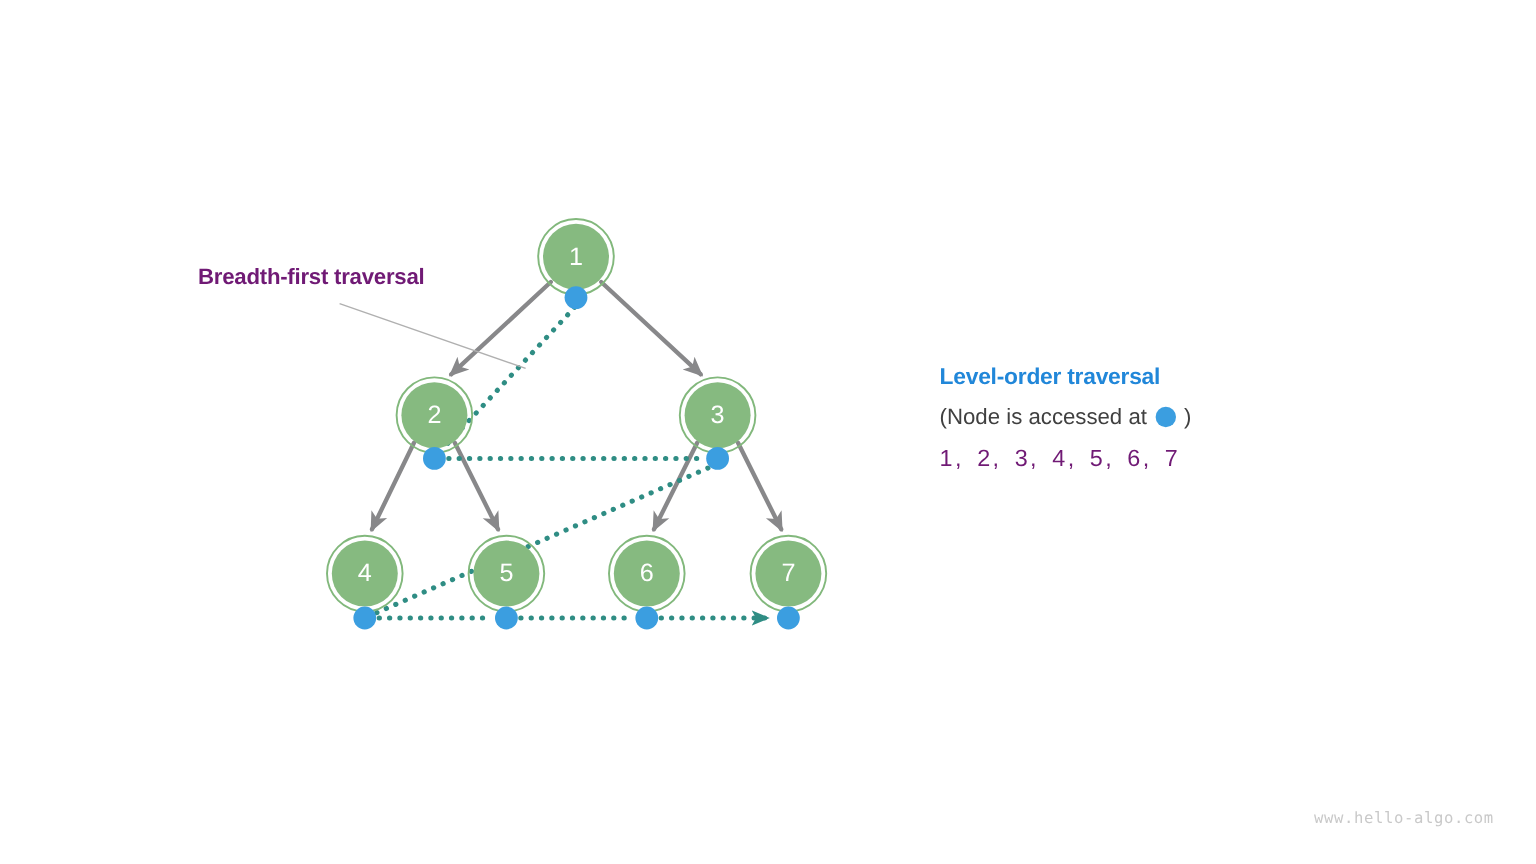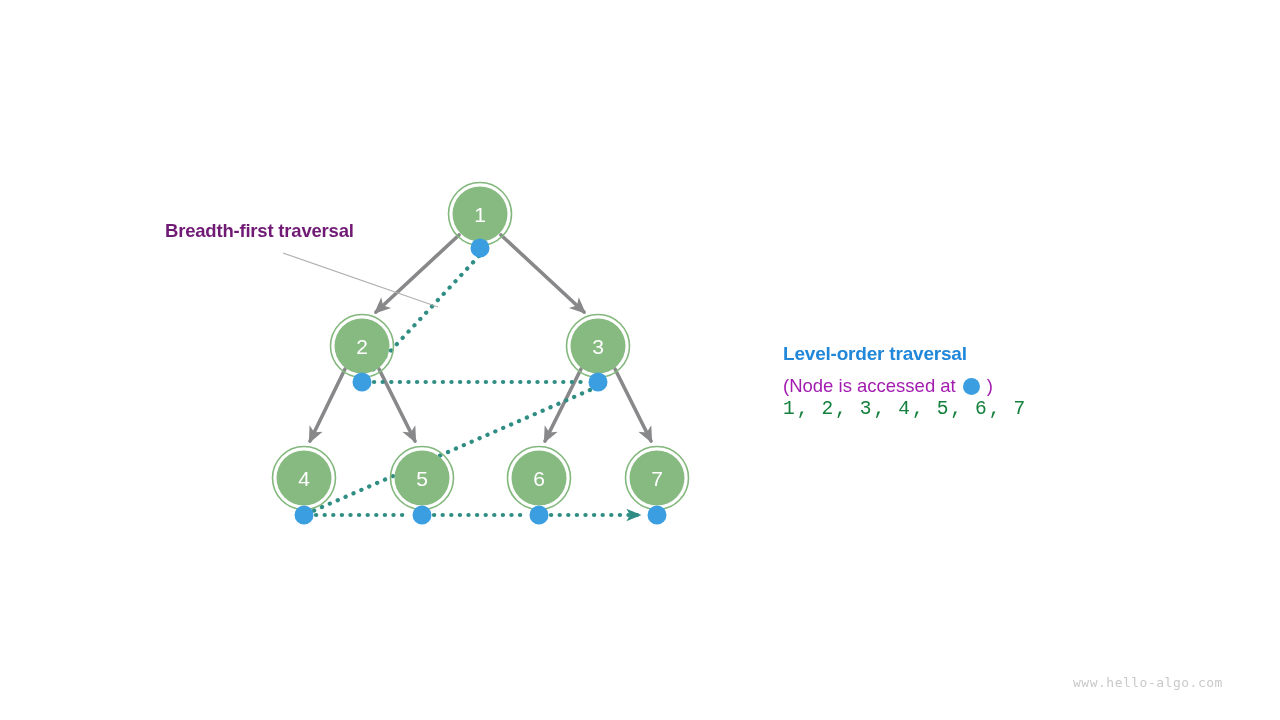--- a/index.html
+++ b/index.html
@@ -48,7 +48,6 @@
     color: #2187d9;
     white-space: nowrap;
     line-height: 22px;
-    margin-top: 39px;
   }
   .panel-sub {
     margin-top: 10px;

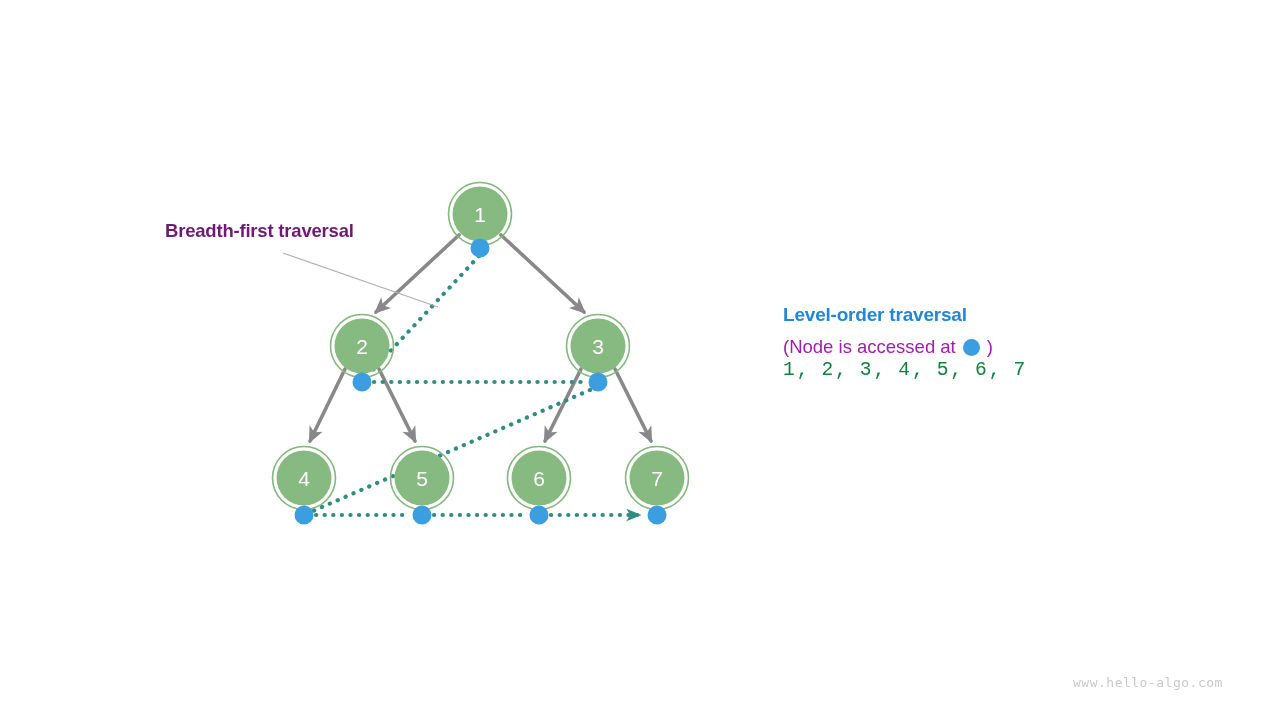--- a/index.html
+++ b/index.html
@@ -53,7 +53,7 @@
     margin-top: 10px;
     font-family: "Liberation Sans", sans-serif;
     font-size: 18.5px;
-    color: #a21caf;
+    color: #404040;
     white-space: nowrap;
     line-height: 22px;
     display: flex;

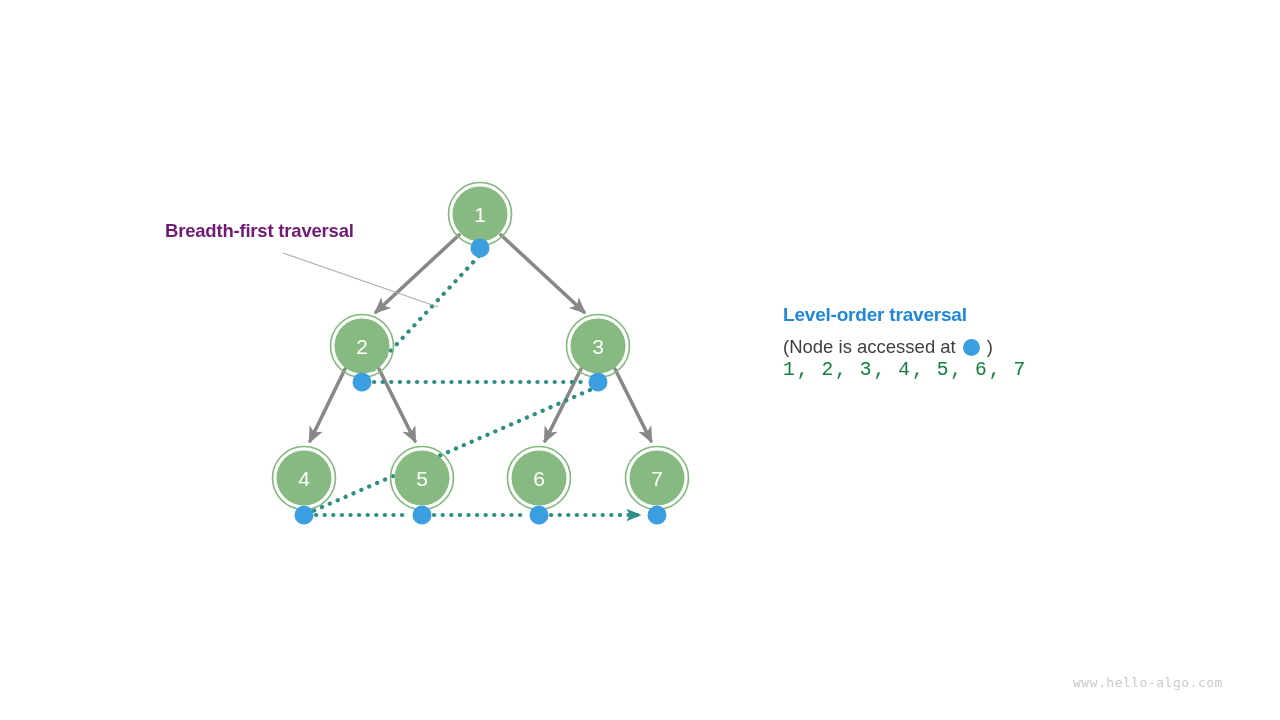--- a/index.html
+++ b/index.html
@@ -69,10 +69,10 @@
     flex: 0 0 auto;
   }
   .panel-seq {
-    margin-top: 0;
-    font-family: Liberation Mono, monospace;
+    margin-top: 12px;
+    font-family: Liberation Sans, sans-serif;
     font-size: 19.5px;
-    color: #15803d;
+    color: #701a75;
     white-space: nowrap;
     line-height: 24px;
   }

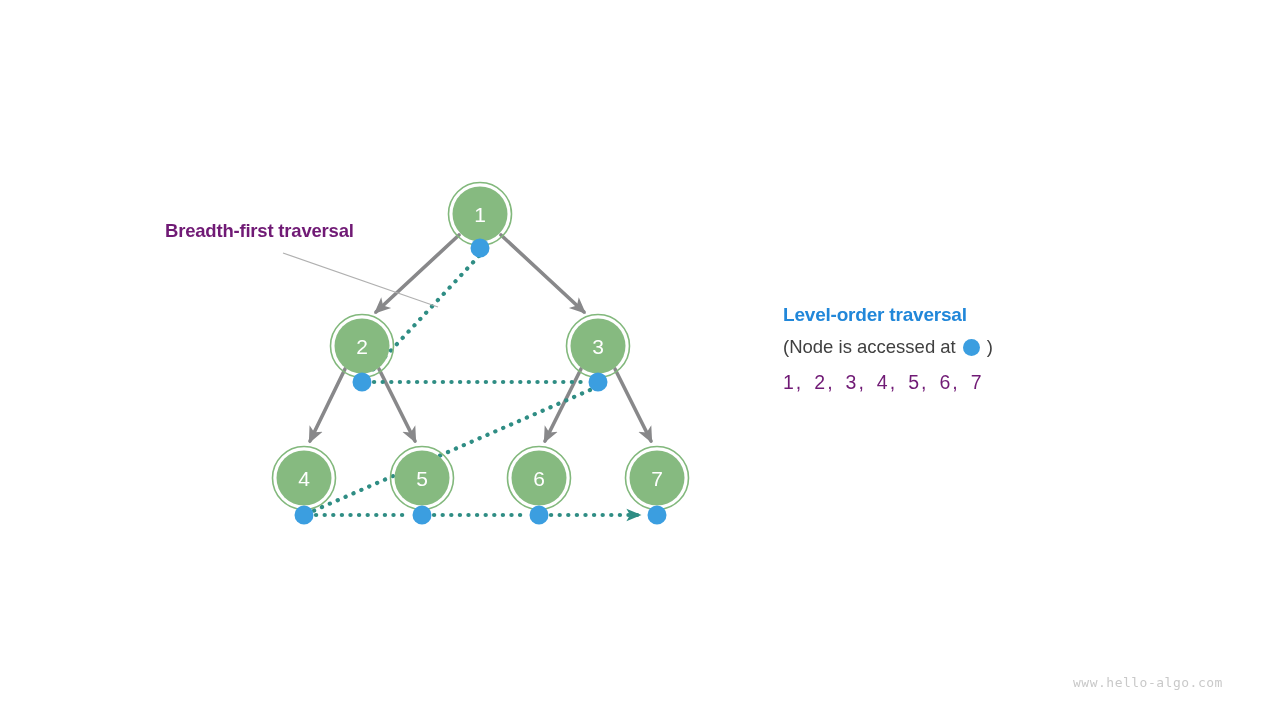--- a/index.html
+++ b/index.html
@@ -80,7 +80,7 @@
   .panel-seq span.comma { margin-right: 13px; }
   .watermark {
     position: absolute;
-    left: 1073px;
+    left: 1095px;
     top: 675px;
     font-family: "DejaVu Sans Mono", "Liberation Mono", monospace;
     font-size: 13px;

